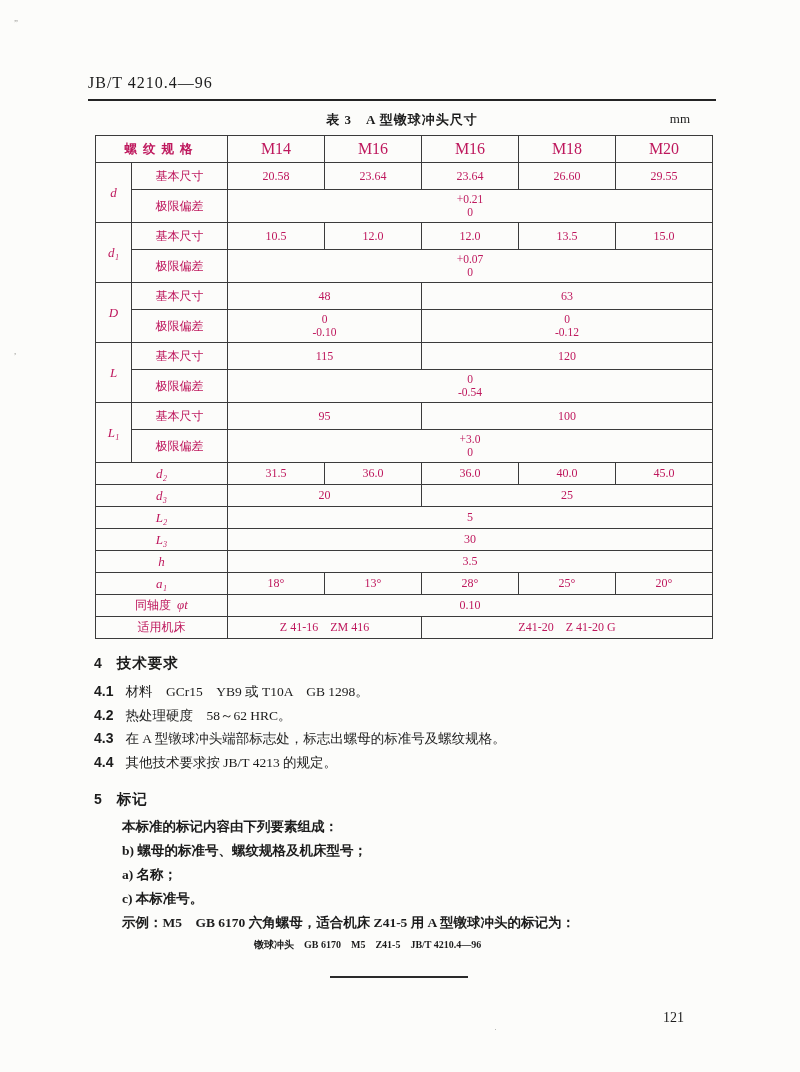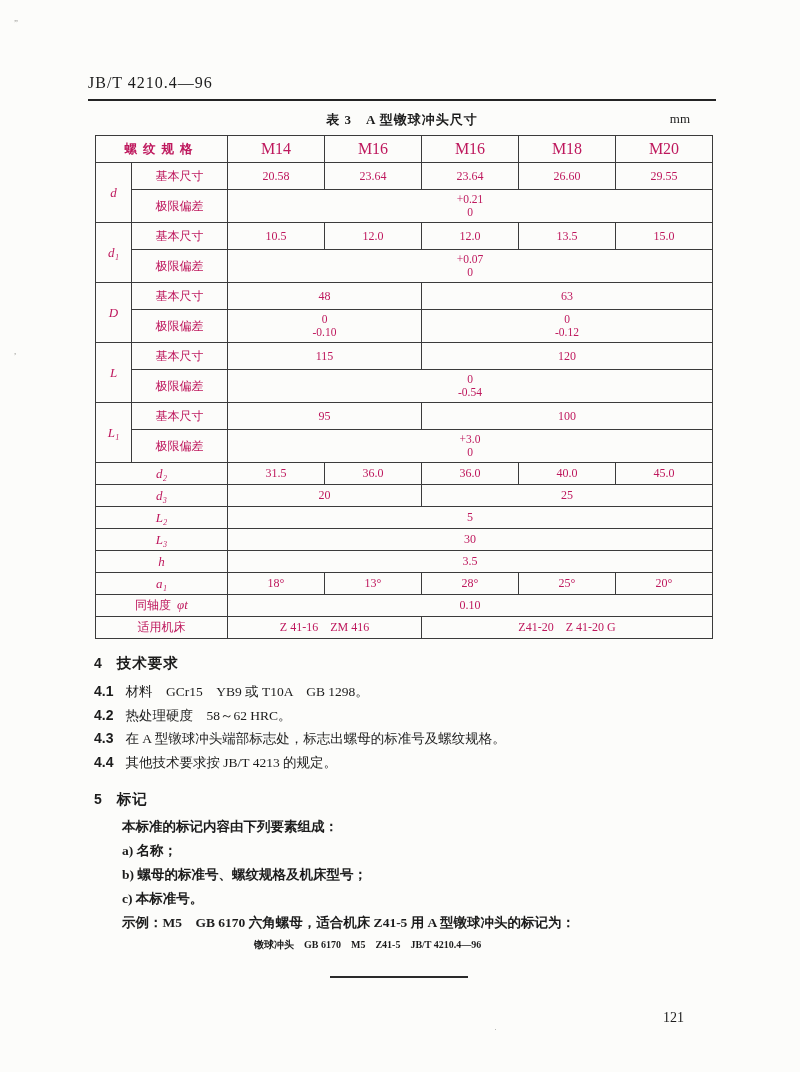--- a/index.html
+++ b/index.html
@@ -261,8 +261,8 @@
       </div>
       <div class="mark-lines">
         <div class="mark-line">本标准的标记内容由下列要素组成：</div>
+        <div class="mark-line">b) 螺母的标准号、螺纹规格及机床型号；</div>
         <div class="mark-line">a) 名称；</div>
-        <div class="mark-line">b) 螺母的标准号、螺纹规格及机床型号；</div>
         <div class="mark-line">c) 本标准号。</div>
         <div class="mark-line">示例：M5　GB 6170 六角螺母，适合机床 Z41-5 用 A 型镦球冲头的标记为：</div>
         <div class="example-final">镦球冲头　GB 6170　M5　Z41-5　JB/T 4210.4—96</div>

